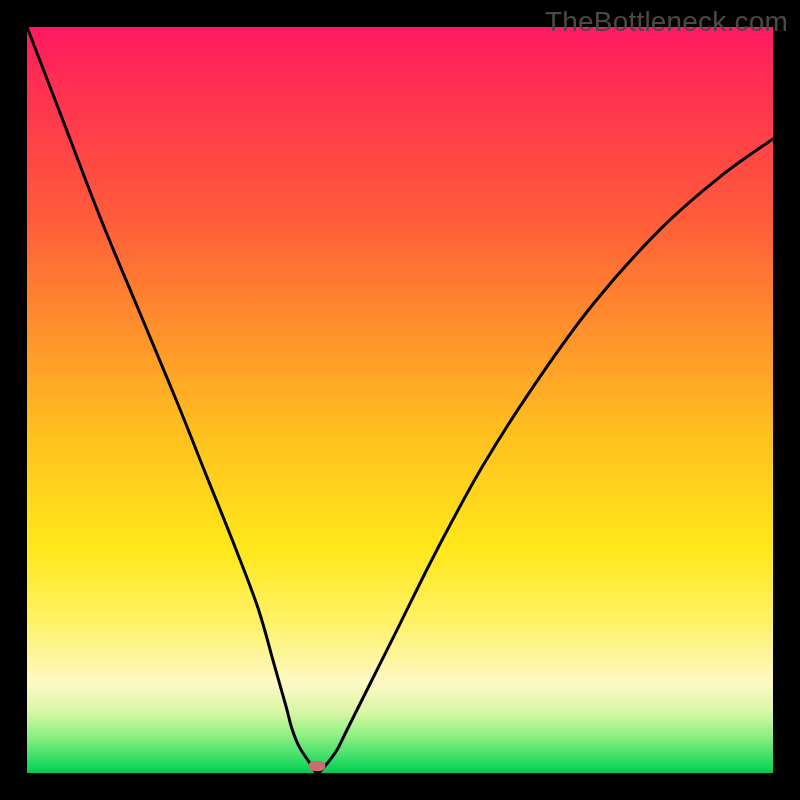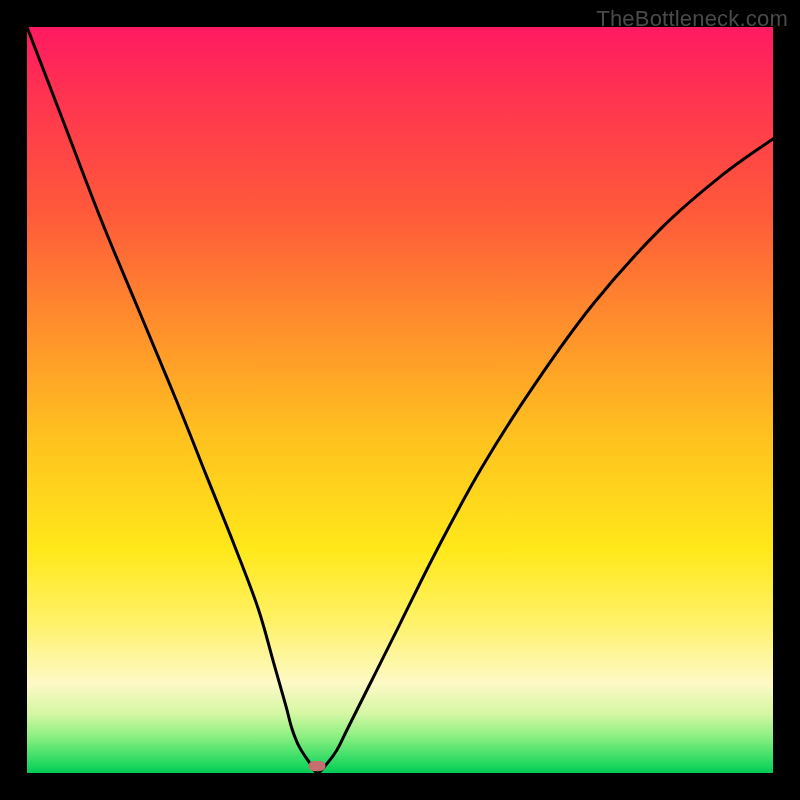--- a/index.html
+++ b/index.html
@@ -46,7 +46,7 @@
   top: 6px;
   right: 12px;
   color: #4a4a4a;
-  font-size: 22px;
+  font-size: 28px;
   letter-spacing: 0.2px;
   font-weight: 500;
   user-select: none;

